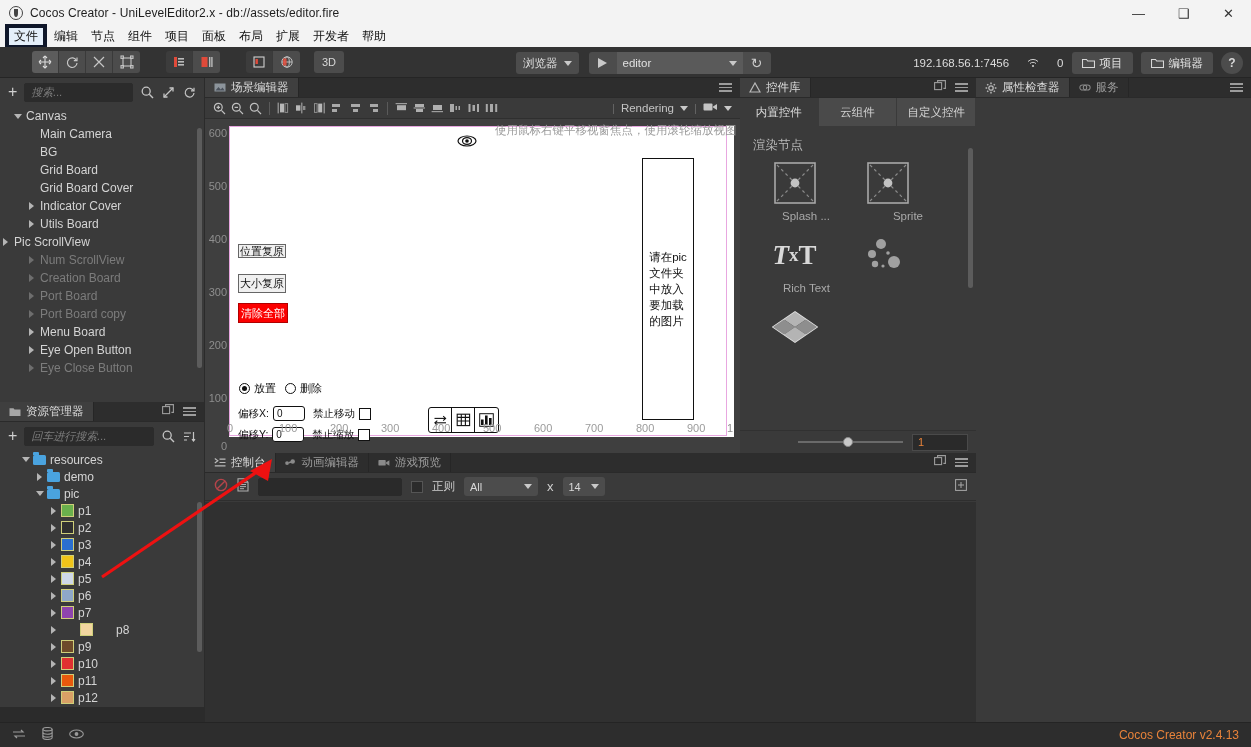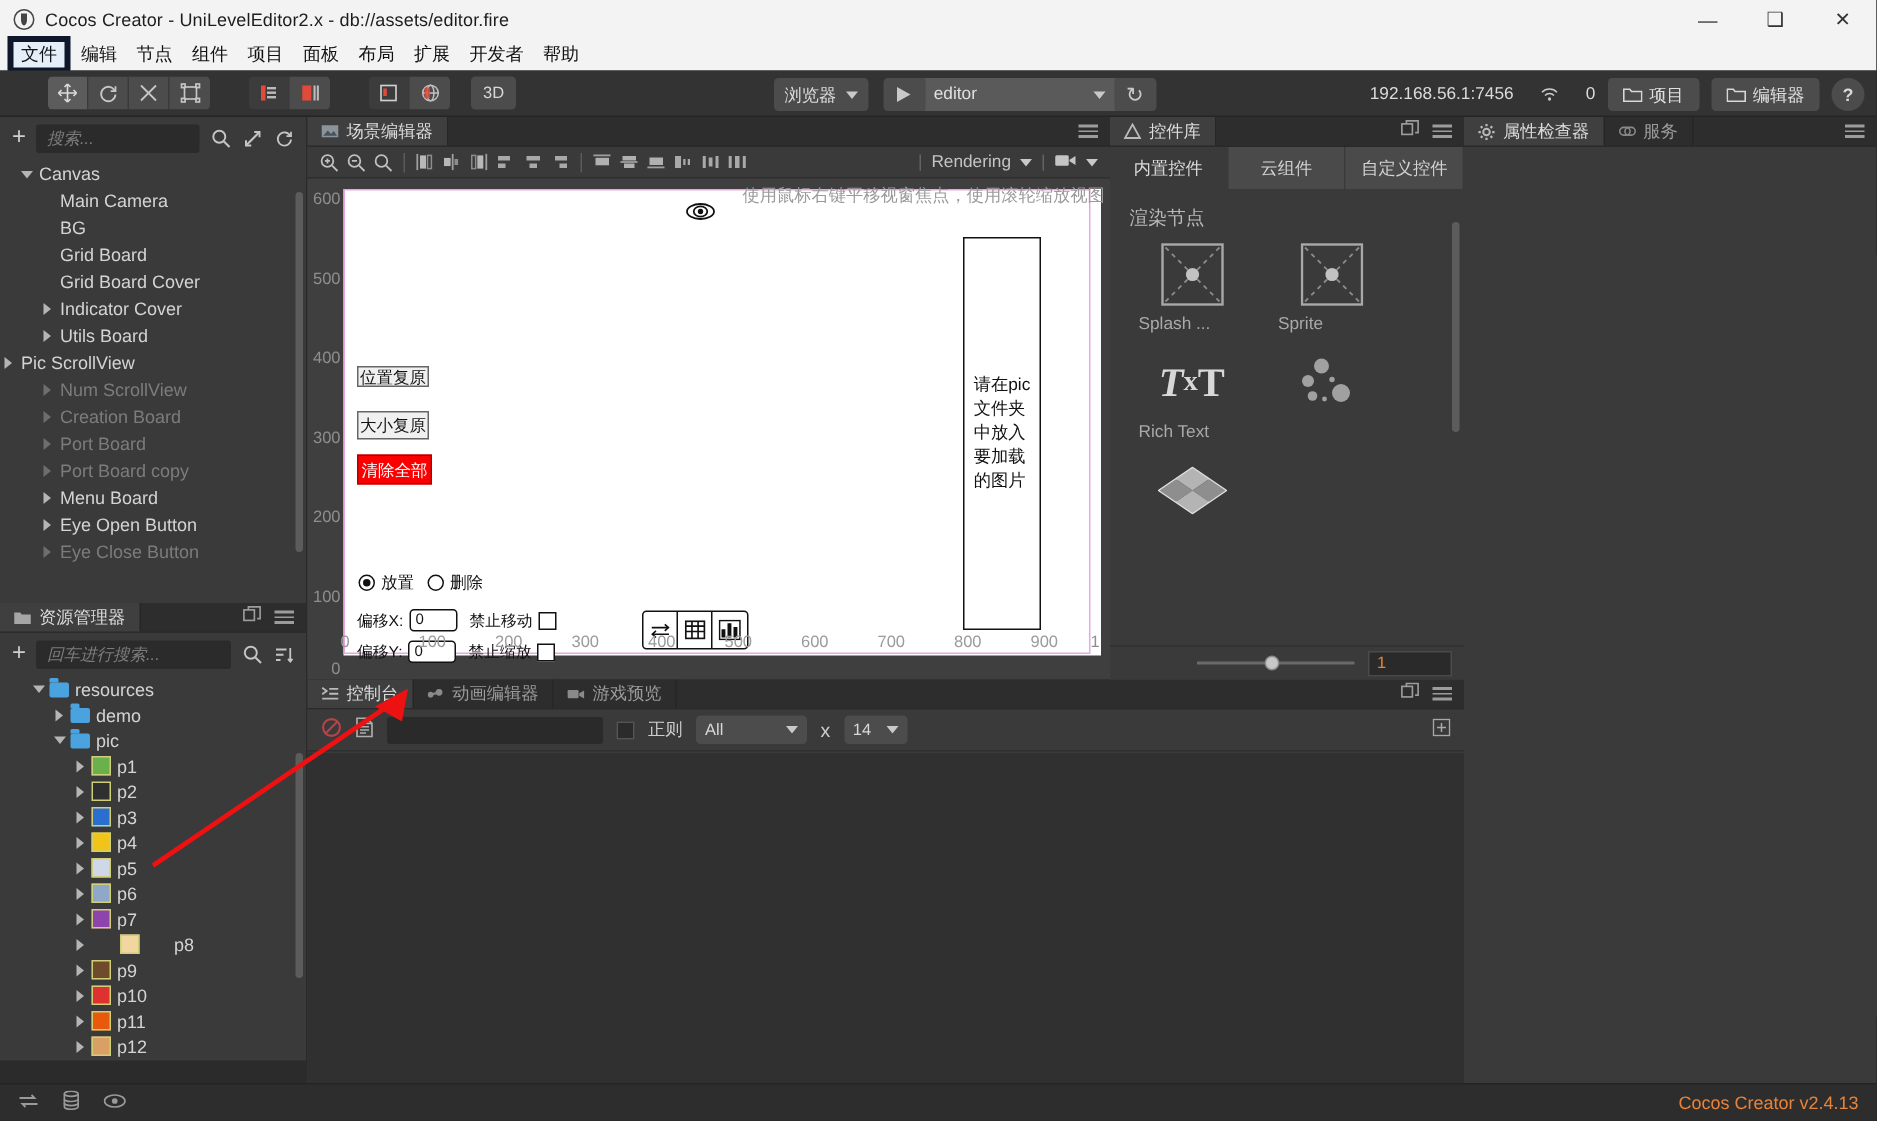--- a/index.html
+++ b/index.html
@@ -218,7 +218,7 @@
   .wtab.active { background:#3a3a3a; color:#dcdcdc; }
   .wsec-title { padding: 11px 0 6px 13px; font-size:12.5px; color:#b9b9b9; }
   .wgrid { display:flex; flex-wrap:wrap; padding-left: 8px; }
-  .wcell { width: 71px; margin: 0 11px 10px 11px; text-align:left; }
+  .wcell { width: 71px; margin: 0 11px 10px 11px; text-align:right; }
   .wicon { height: 46px; display:flex; align-items:center; justify-content:center; }
   .wlabel { font-size:11.5px; color:#a9a9a9; margin-top:4px; }
   .wslider {

